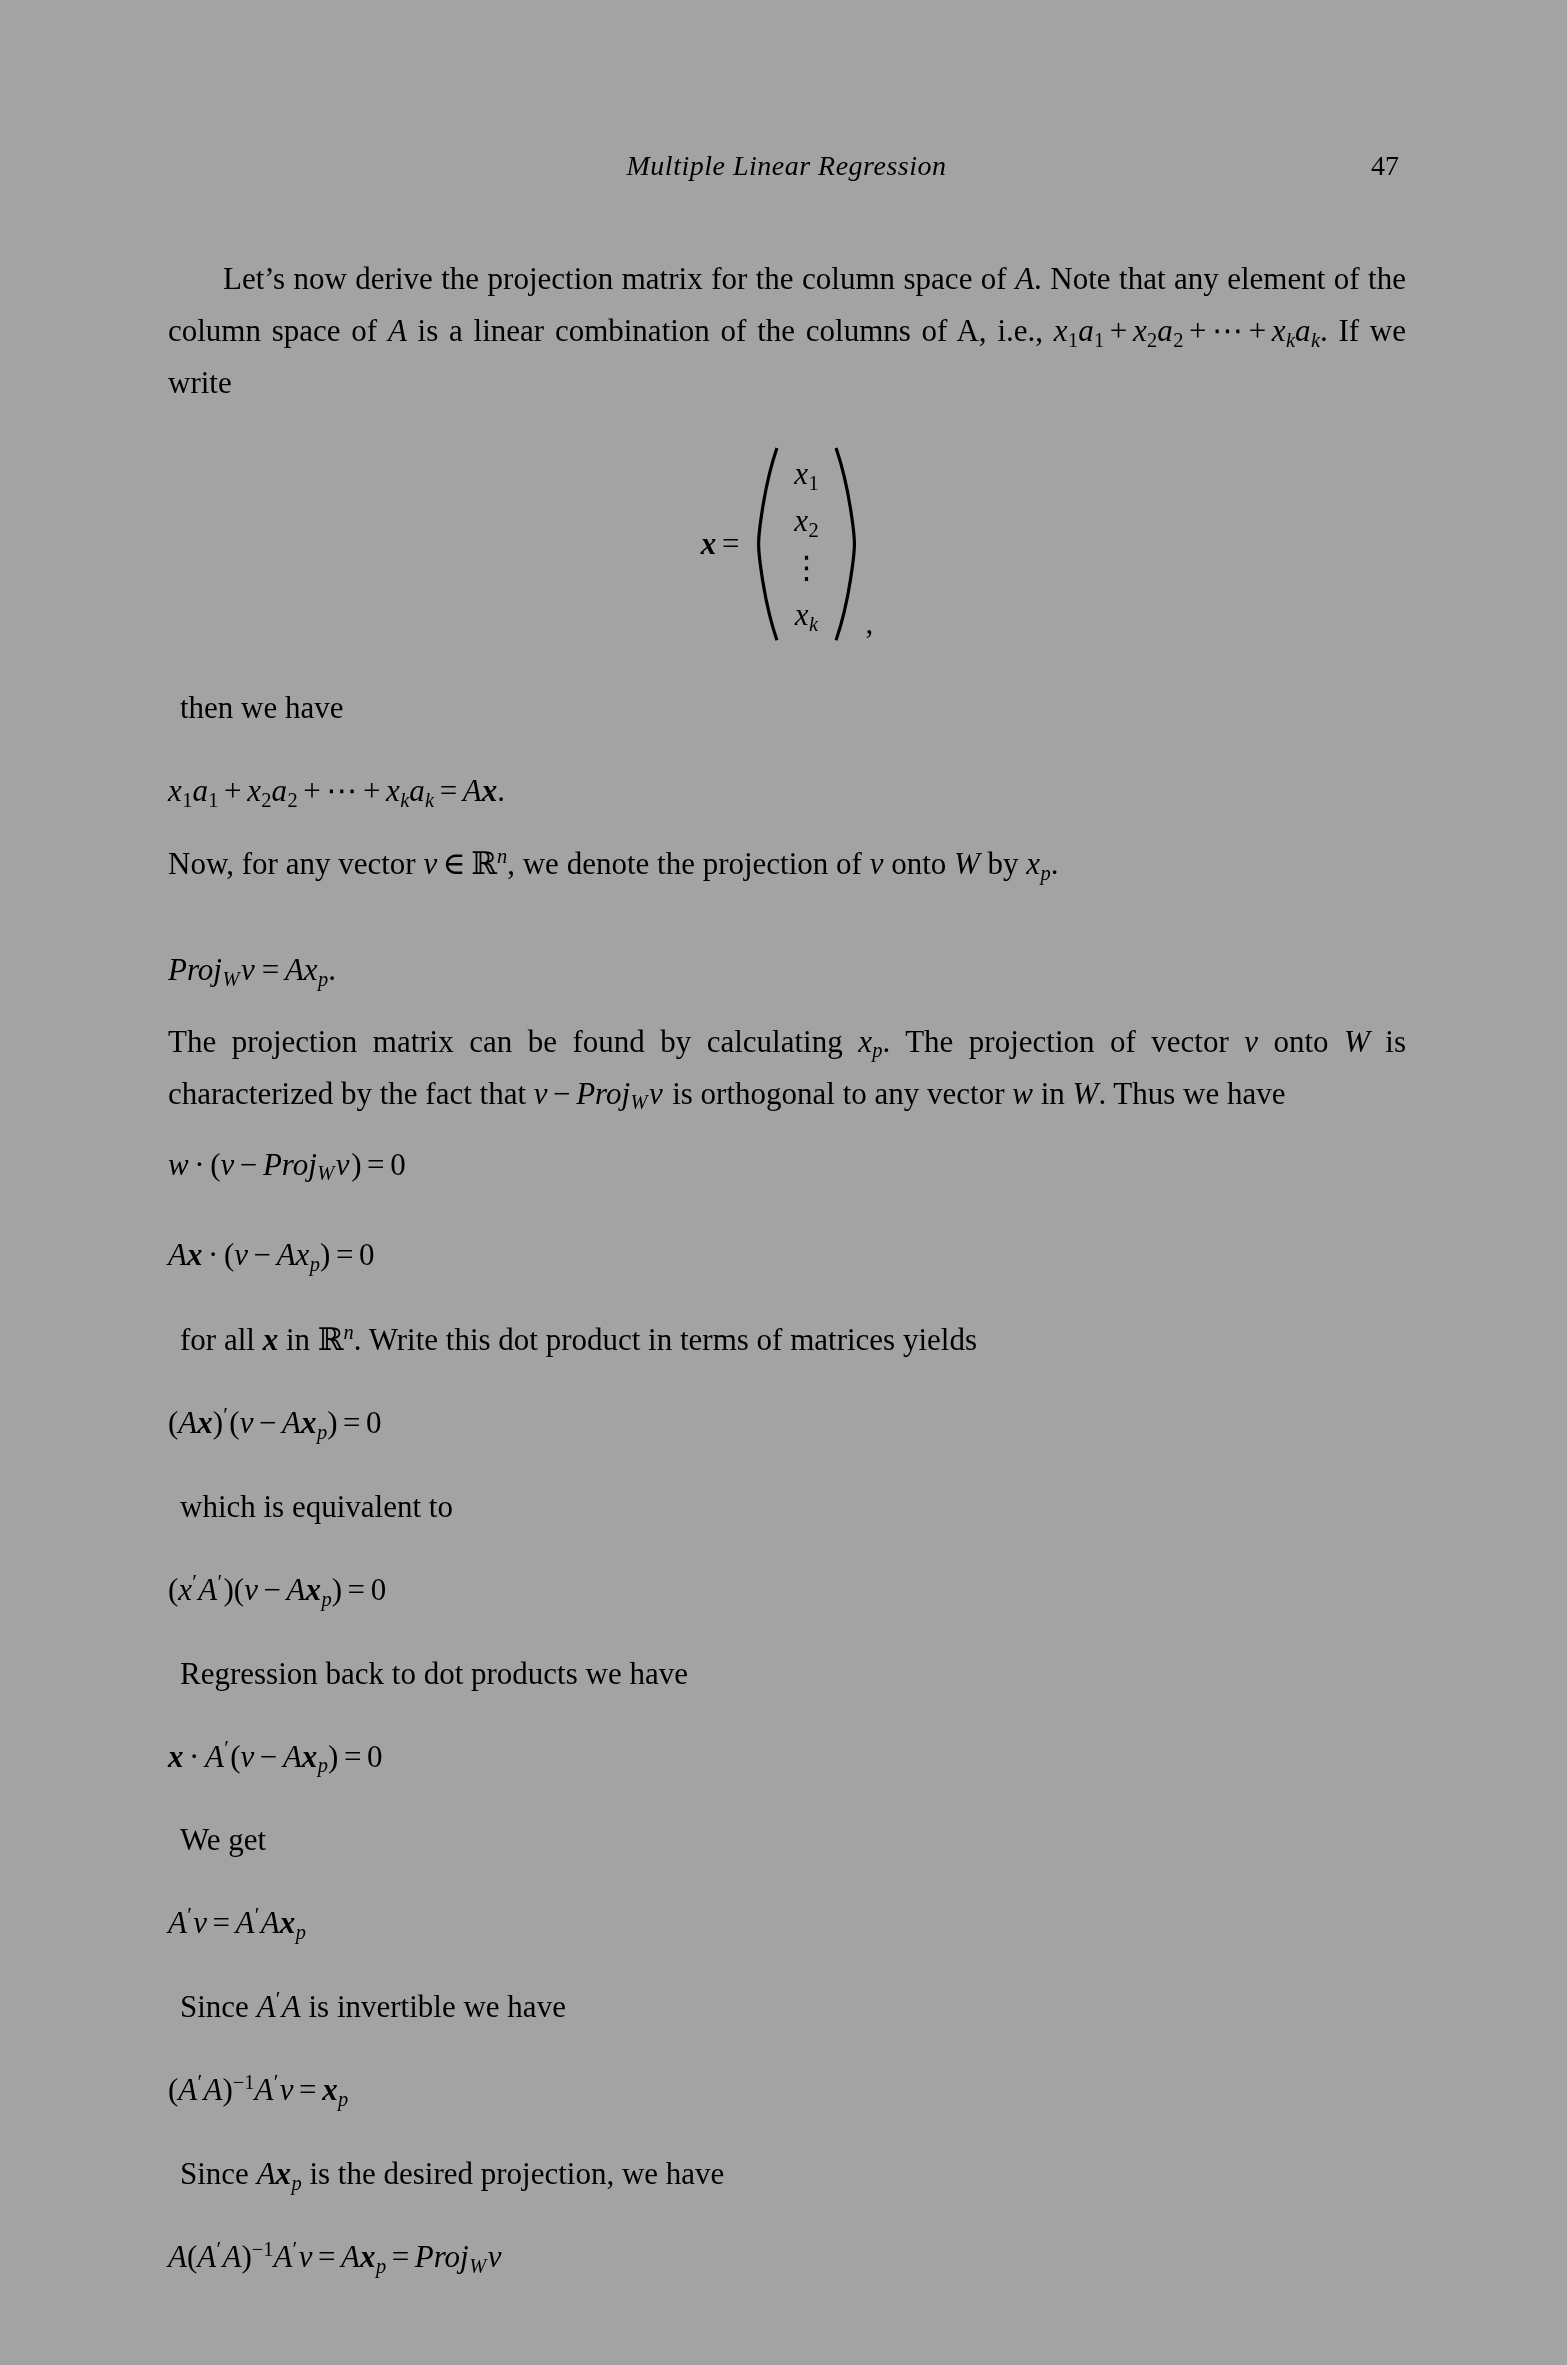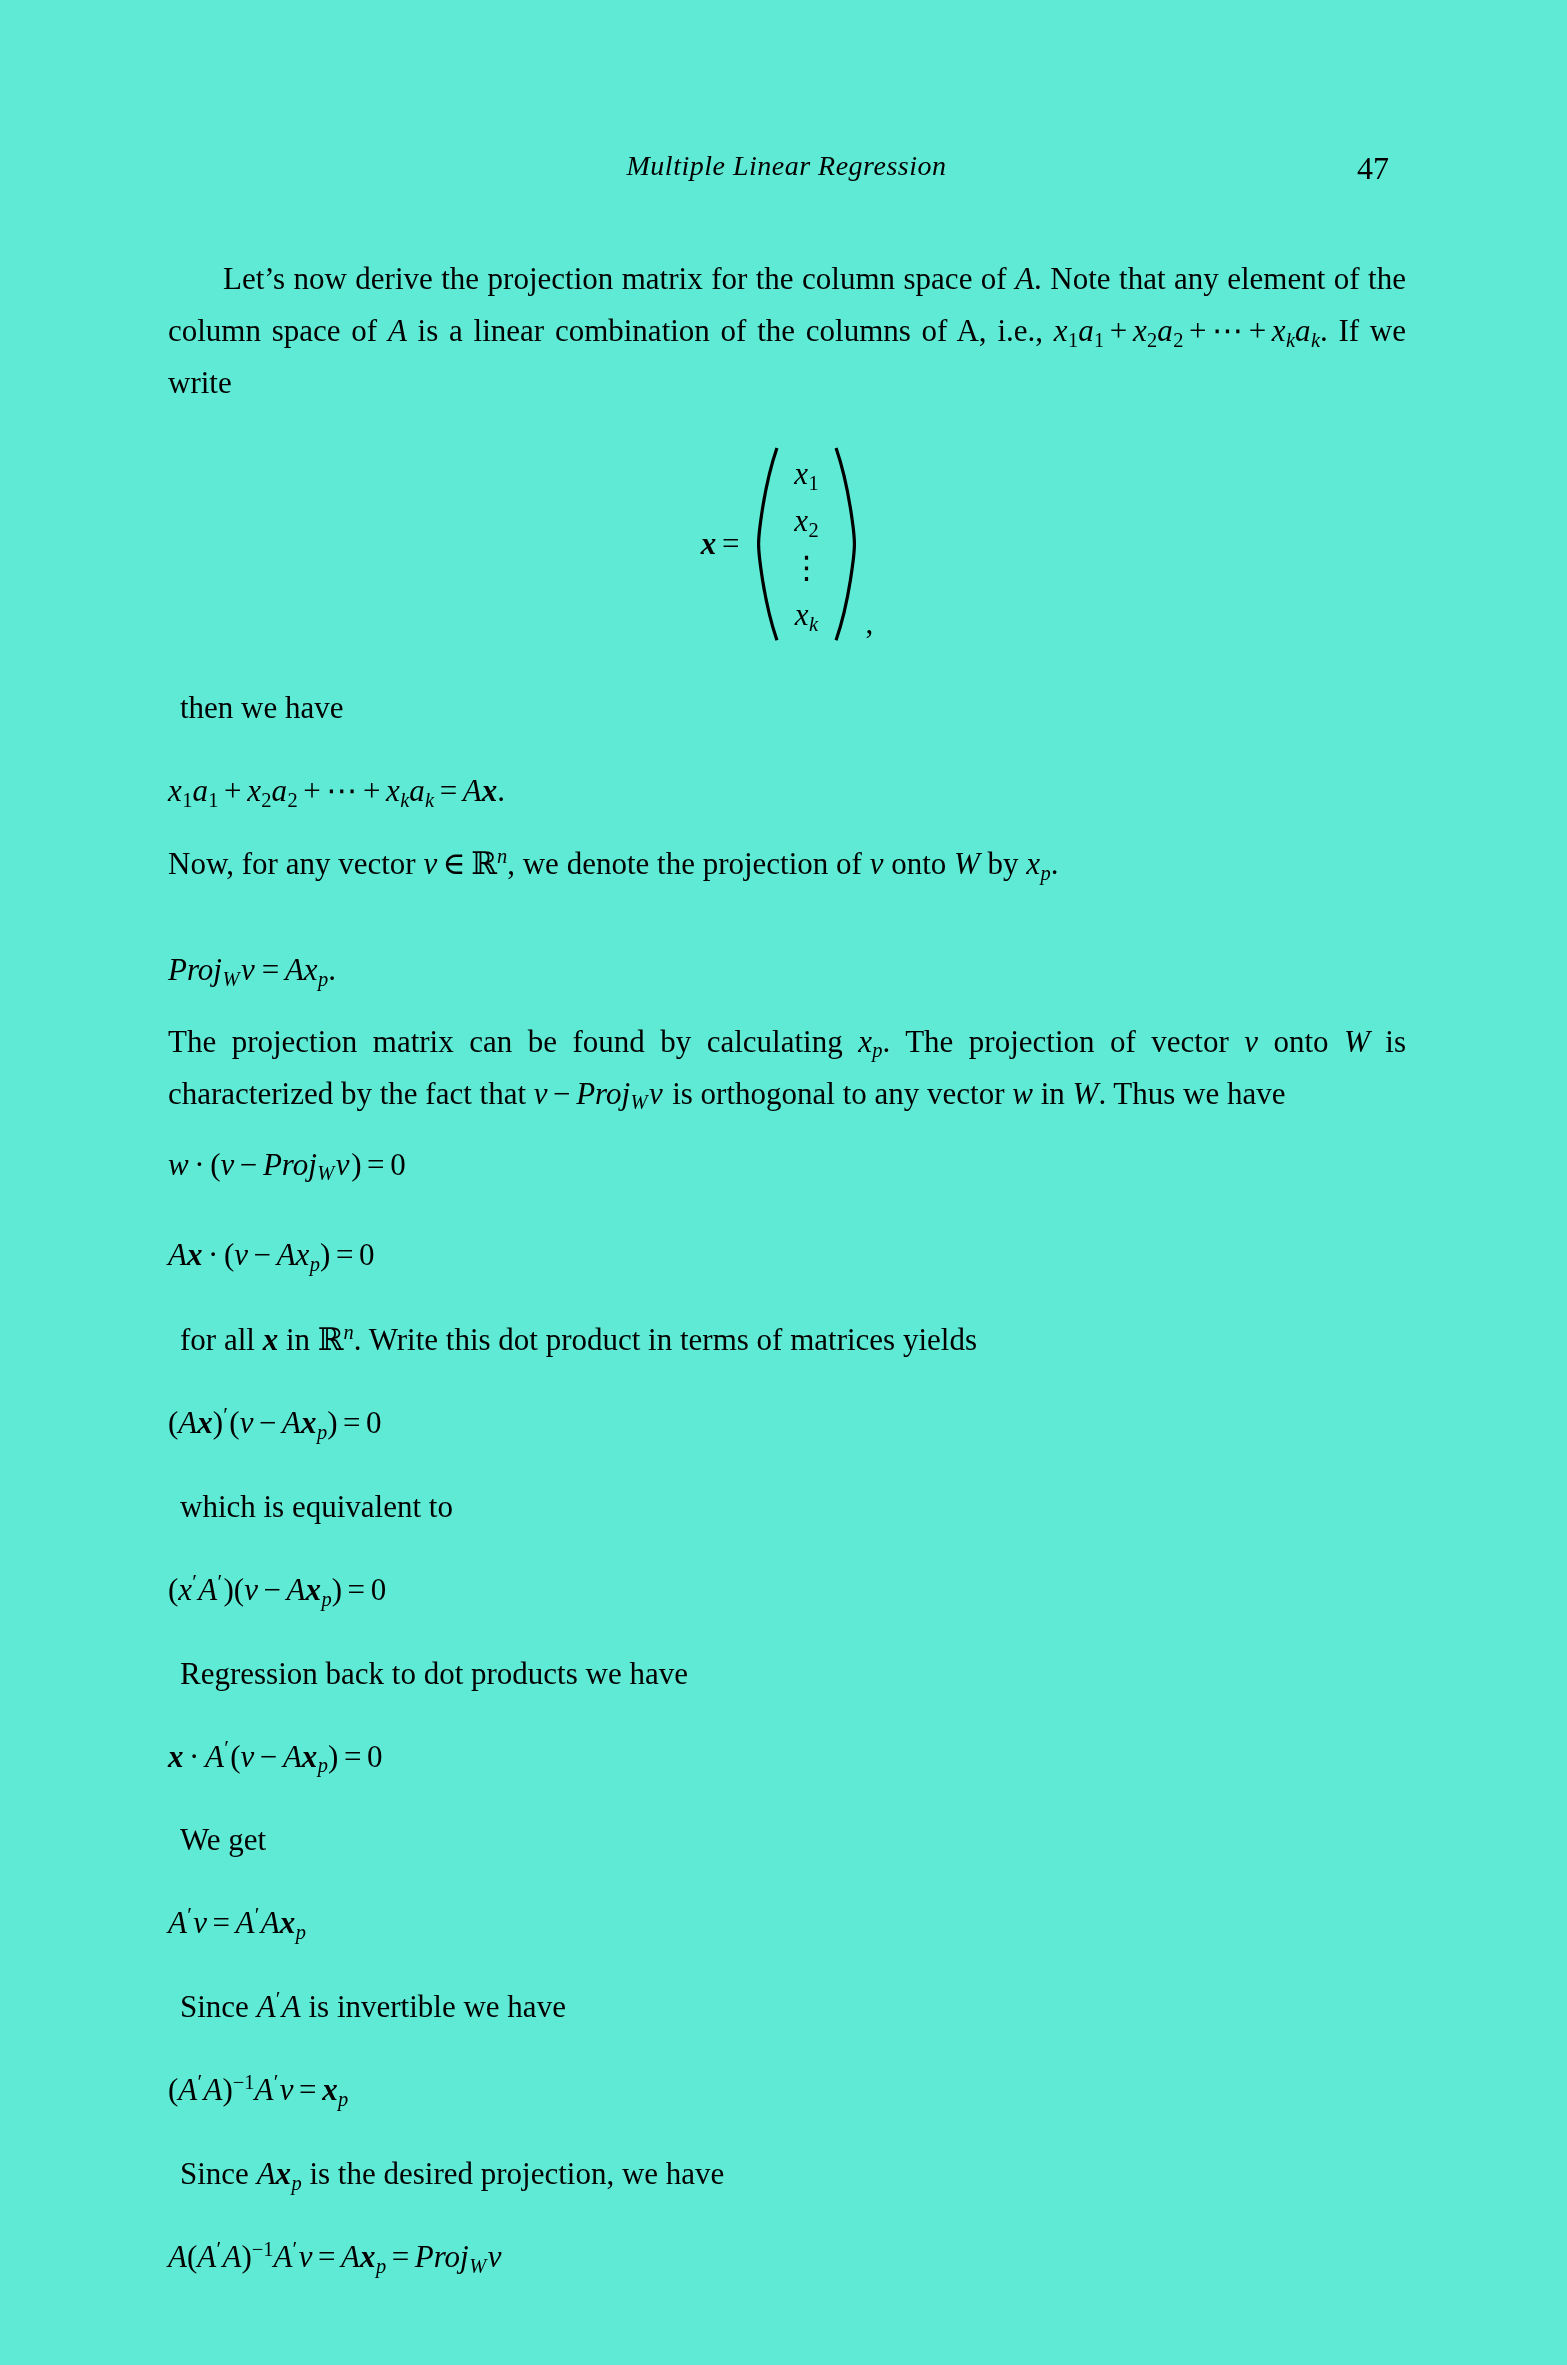--- a/index.html
+++ b/index.html
@@ -20,7 +20,7 @@
     position: relative;
     width: 1568px;
     height: 2366px;
-    background: #5eead4;
+    background: #a3a3a3;
     overflow: hidden;
   }
 

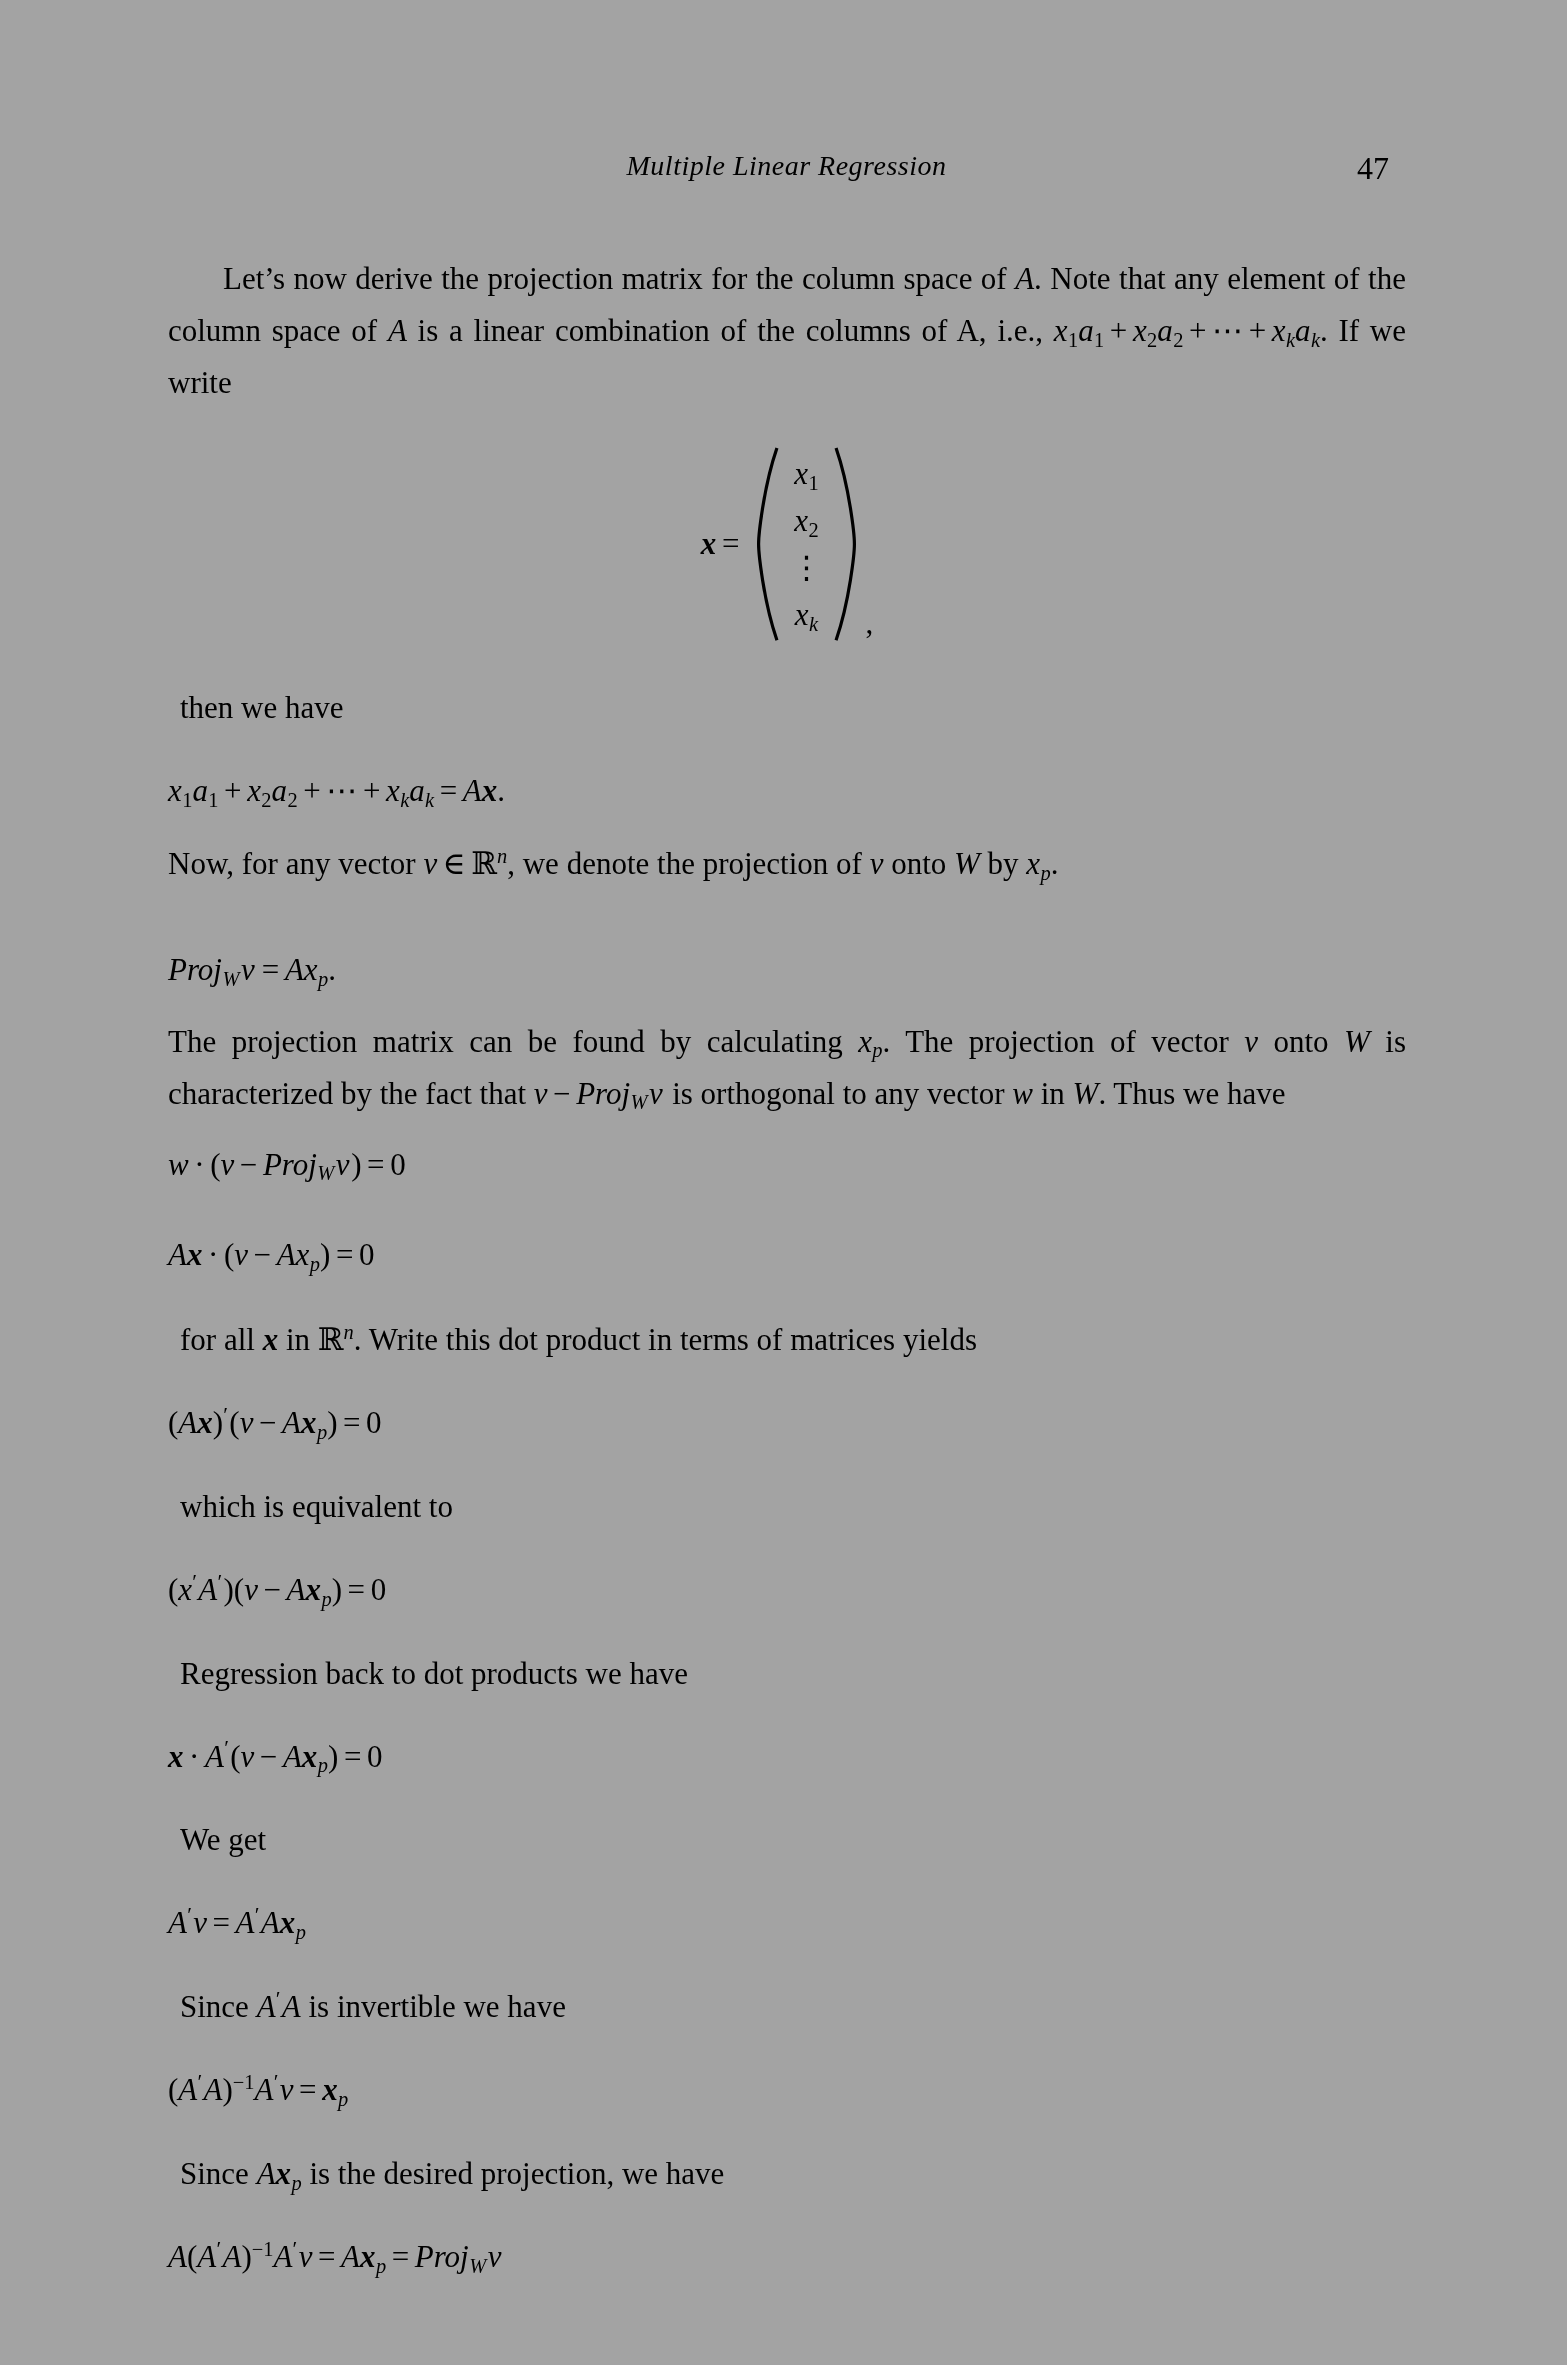--- a/index.html
+++ b/index.html
@@ -44,9 +44,9 @@
   }
   .running-head-folio {
     position: absolute;
-    right: 16px;
+    right: 6px;
     top: 0;
-    font-size: 32px;
+    font-size: 28px;
   }
 
   

